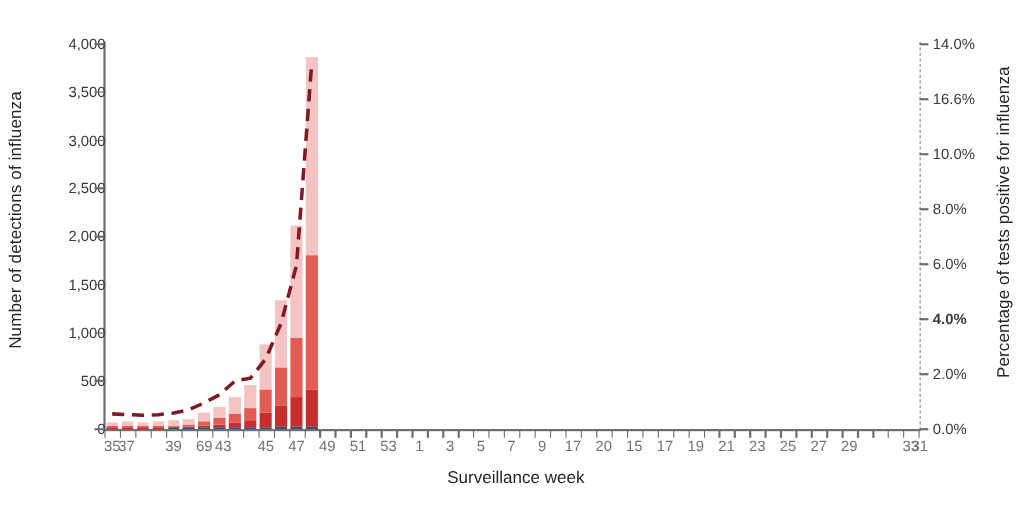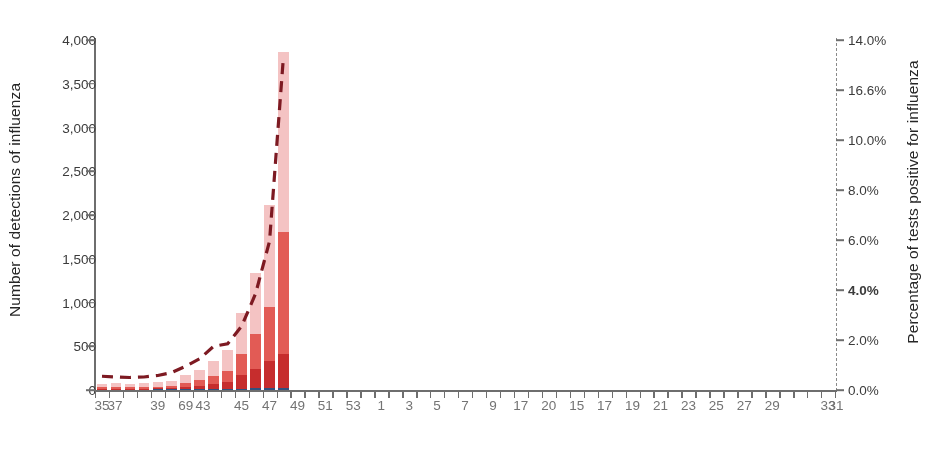--- a/index.html
+++ b/index.html
@@ -45,6 +45,7 @@
     <span>Percentage of tests positive for influenza</span>
   </div>
 
+  <div id="x-title">Surveillance week</div>
 
   <div id="left-axis-line"></div>
   <div id="right-axis-line"></div>

